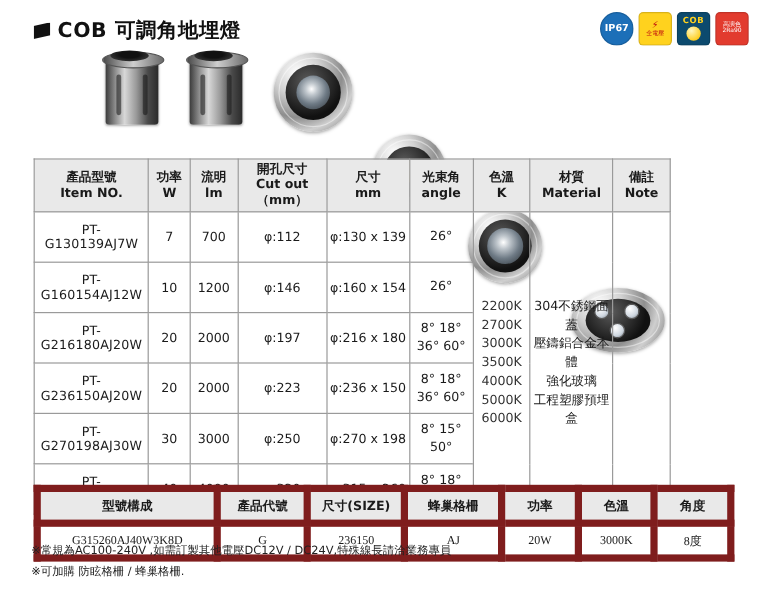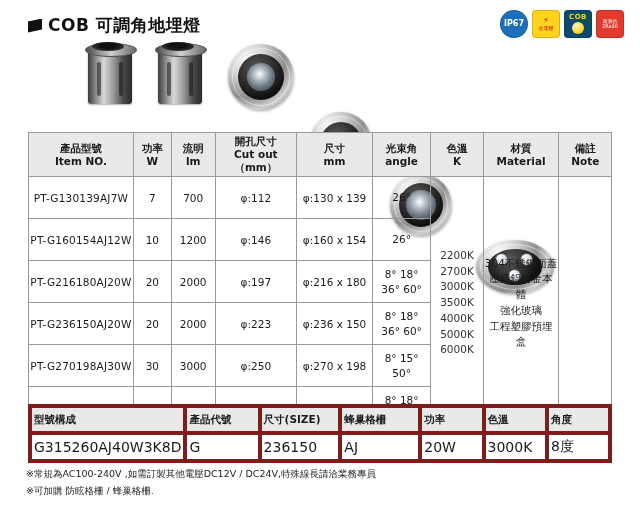--- a/index.html
+++ b/index.html
@@ -176,7 +176,7 @@
     position: absolute;
     left: 28px;
     top: 132px;
-    width: 584px;
+    width: 531px;
   }
   table.spec {
     width: 100%;

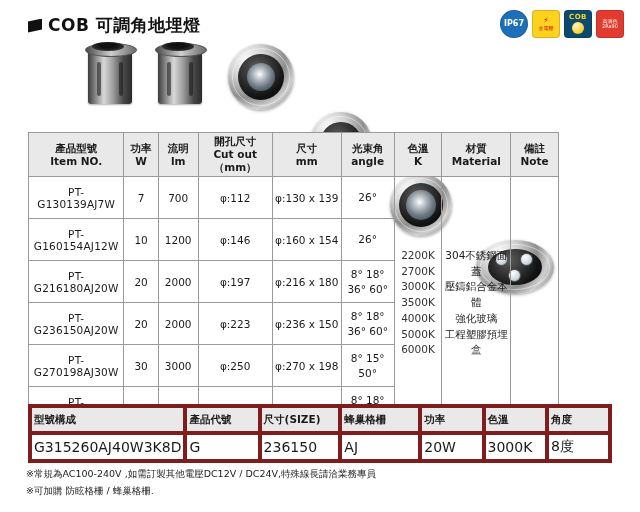--- a/index.html
+++ b/index.html
@@ -227,8 +227,8 @@
     font-size: 10.5px;
   }
   table.comp th, table.comp td {
-    border: 4px solid #7f1d1d;
-    text-align: left;
+    border: 6px solid #7f1d1d;
+    text-align: center;
     padding: 3px 2px;
     height: 17px;
   }

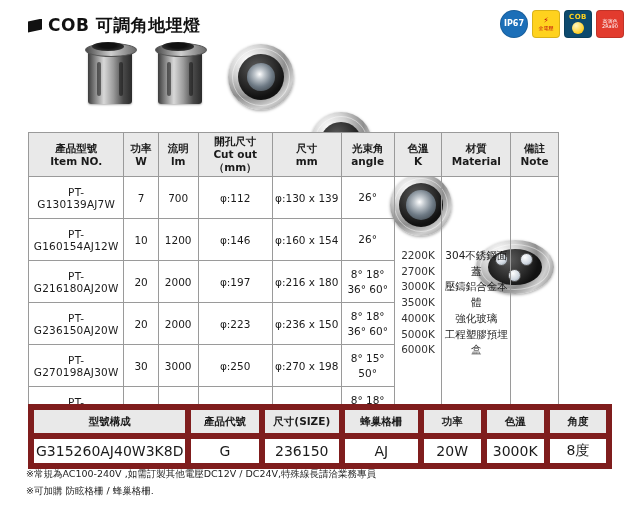--- a/index.html
+++ b/index.html
@@ -236,7 +236,7 @@
     background: #e9e9e9;
     font-weight: bold;
   }
-  table.comp tbody td { font-size: 14px; }
+  table.comp tbody td { font-size: 10px; font-family: Liberation Serif, serif; }
 
   
   .notes {

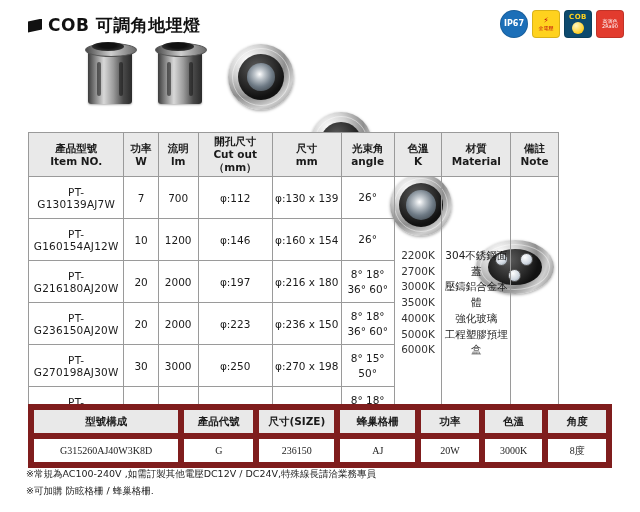--- a/index.html
+++ b/index.html
@@ -242,7 +242,7 @@
   .notes {
     position: absolute;
     left: 26px;
-    top: 466px;
+    top: 452px;
     width: 600px;
     font-size: 9.5px;
     line-height: 1.75;

